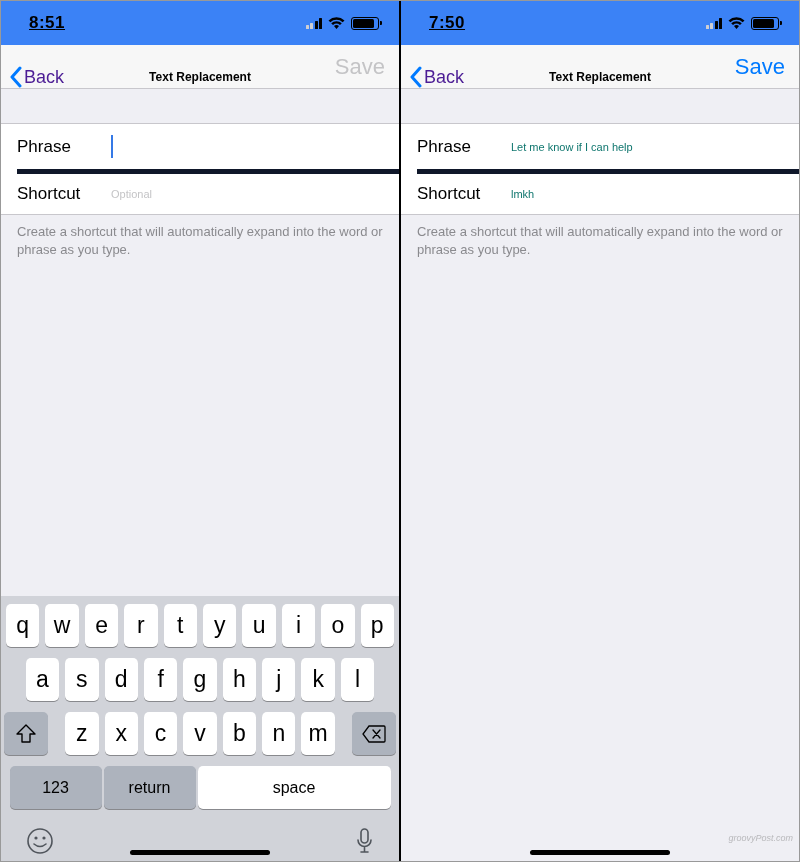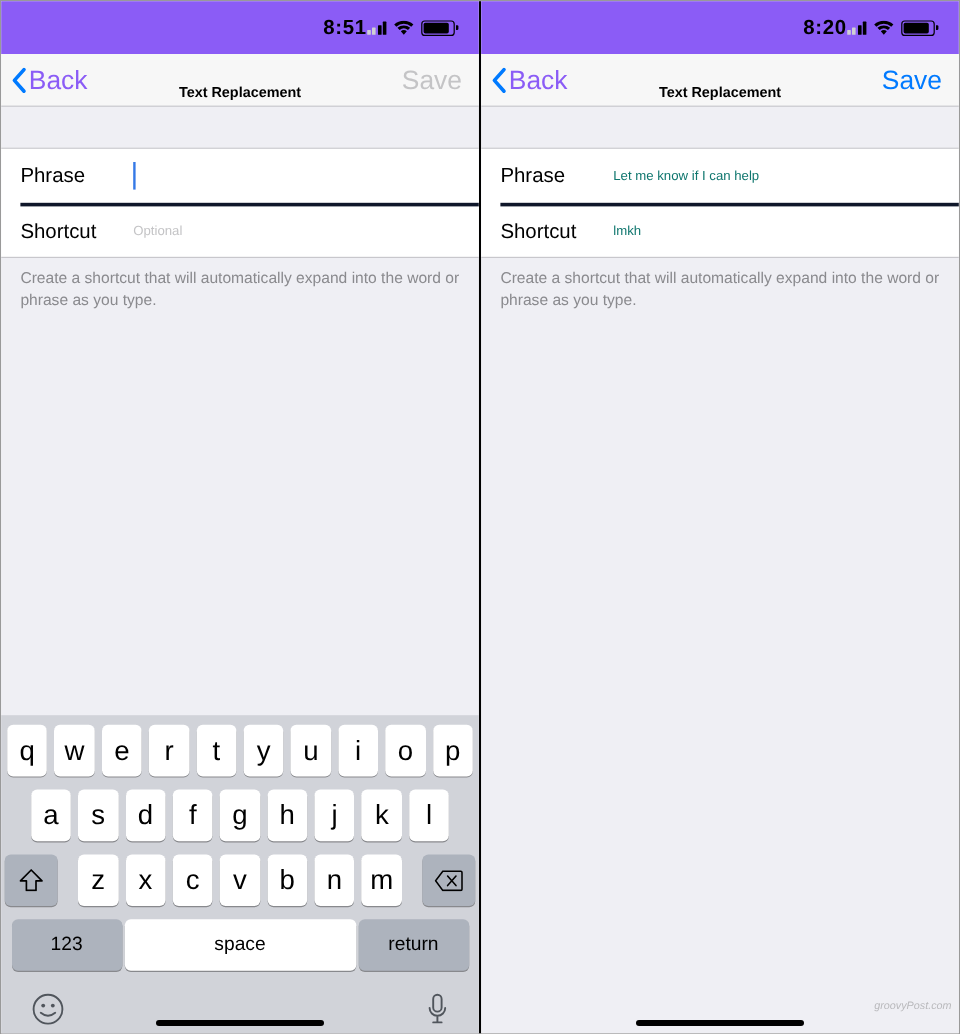--- a/index.html
+++ b/index.html
@@ -9,7 +9,7 @@
   .divider { width: 2px; height: 860px; background: #000; }
 
   
-  .status { height: 44px; display: flex; align-items: center; justify-content: flex-end; padding: 0 20px 0 28px; background: #8b5cf6; font-size: 17px; font-weight: 600; }
+  .status { height: 44px; display: flex; align-items: center; justify-content: space-between; padding: 0 20px 0 28px; background: #3b82f6; font-size: 17px; font-weight: 600; text-decoration: underline; }
   .status .time { letter-spacing: 0.5px; }
   .status .right { display: flex; align-items: center; gap: 6px; }
   .sig { display: flex; align-items: flex-end; gap: 1.5px; height: 12px; }

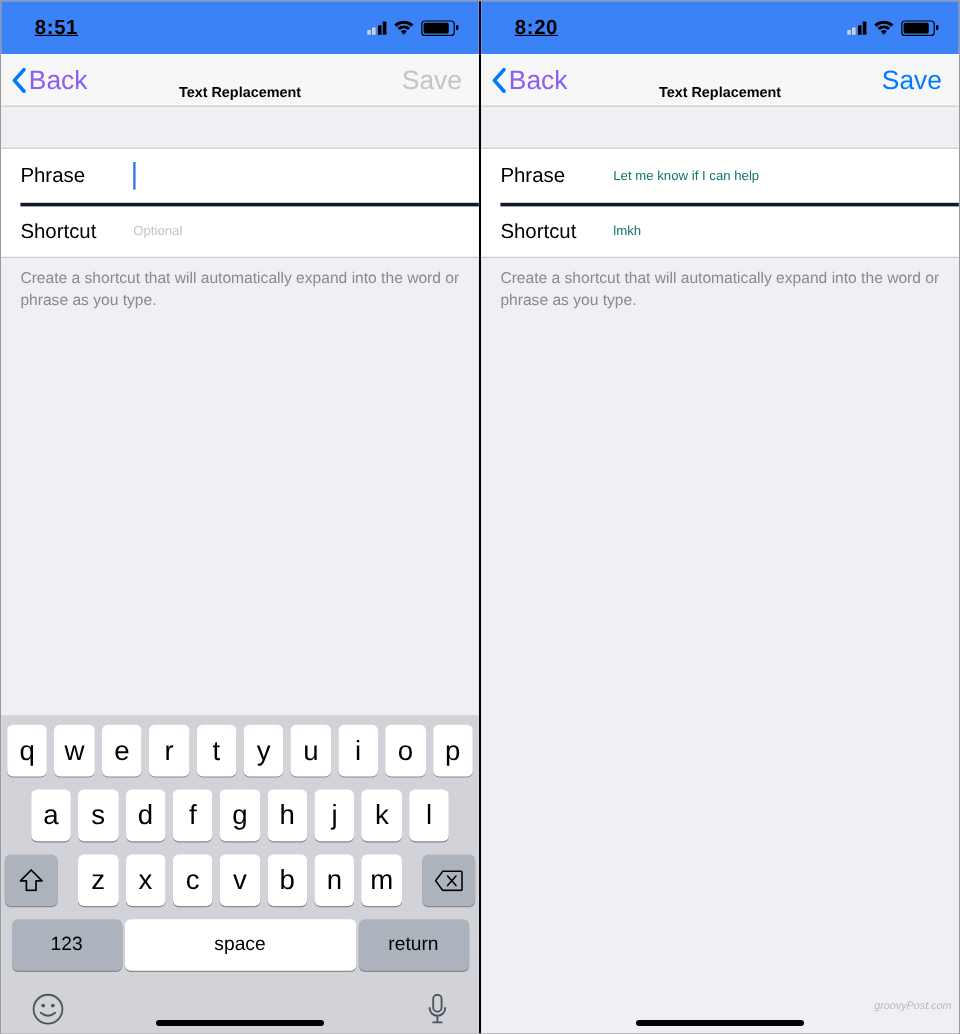--- a/index.html
+++ b/index.html
@@ -188,7 +188,7 @@
 
   <div class="phone">
     <div class="status">
-      <span class="time">8:20</span>
+      <span class="time">7:50</span>
       <div class="right">
         <span class="sig">
           <span style="height:4px"></span>

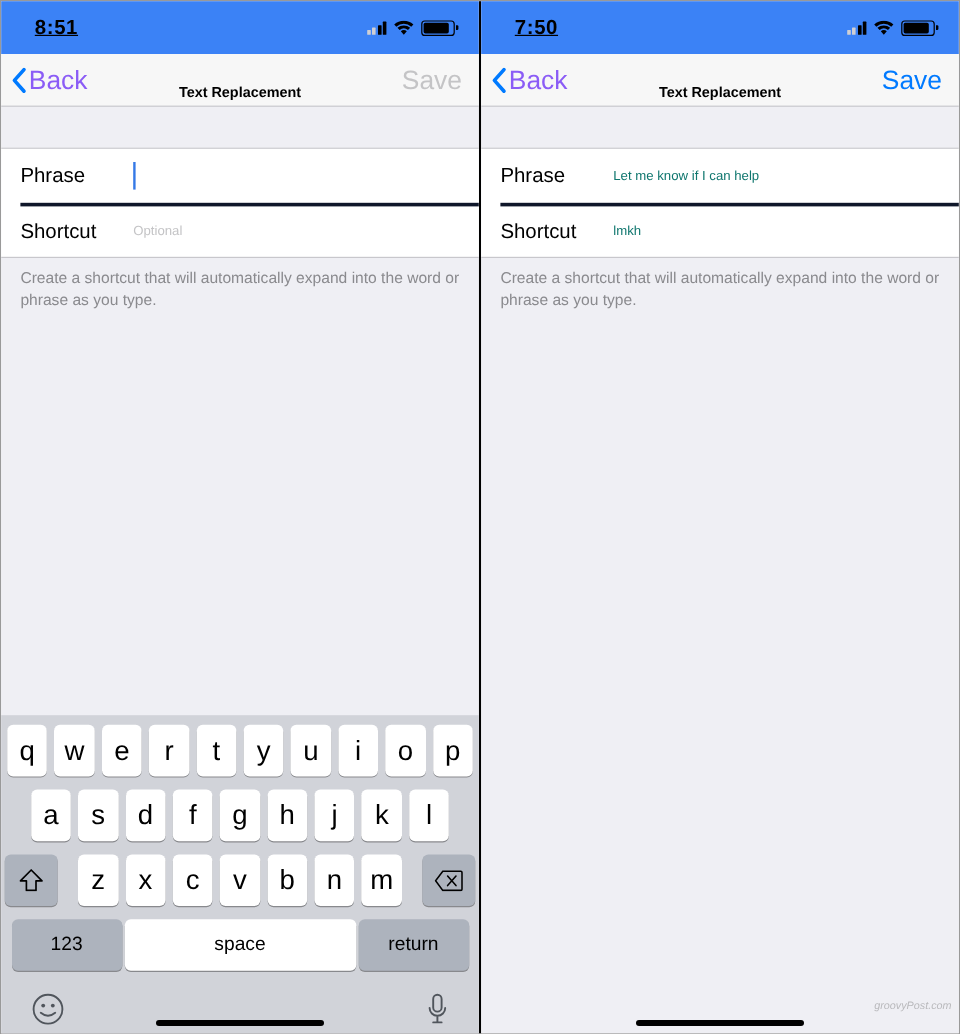--- a/index.html
+++ b/index.html
@@ -23,7 +23,7 @@
   
   .nav { height: 44px; background: #f7f7f7; border-bottom: 1px solid #c8c7cc; display: flex; align-items: center; justify-content: center; position: relative; padding: 0 12px; }
   .nav .title { font-size: 12px; font-weight: 600; margin-top: 20px; }
-  .nav .back { position: absolute; left: 8px; top: 0; bottom: 0; display: flex; align-items: center; color: #8b5cf6; font-size: 22px; gap: 2px; }
+  .nav .back { position: absolute; left: 8px; top: 0; bottom: 0; display: flex; align-items: flex-end; color: #4c1d95; font-size: 18px; gap: 2px; }
   .nav .back svg { display: block; }
   .nav .save { position: absolute; right: 14px; top: 0; bottom: 0; display: flex; align-items: center; font-size: 22px; }
   .nav .save.disabled { color: #c4c4c6; }

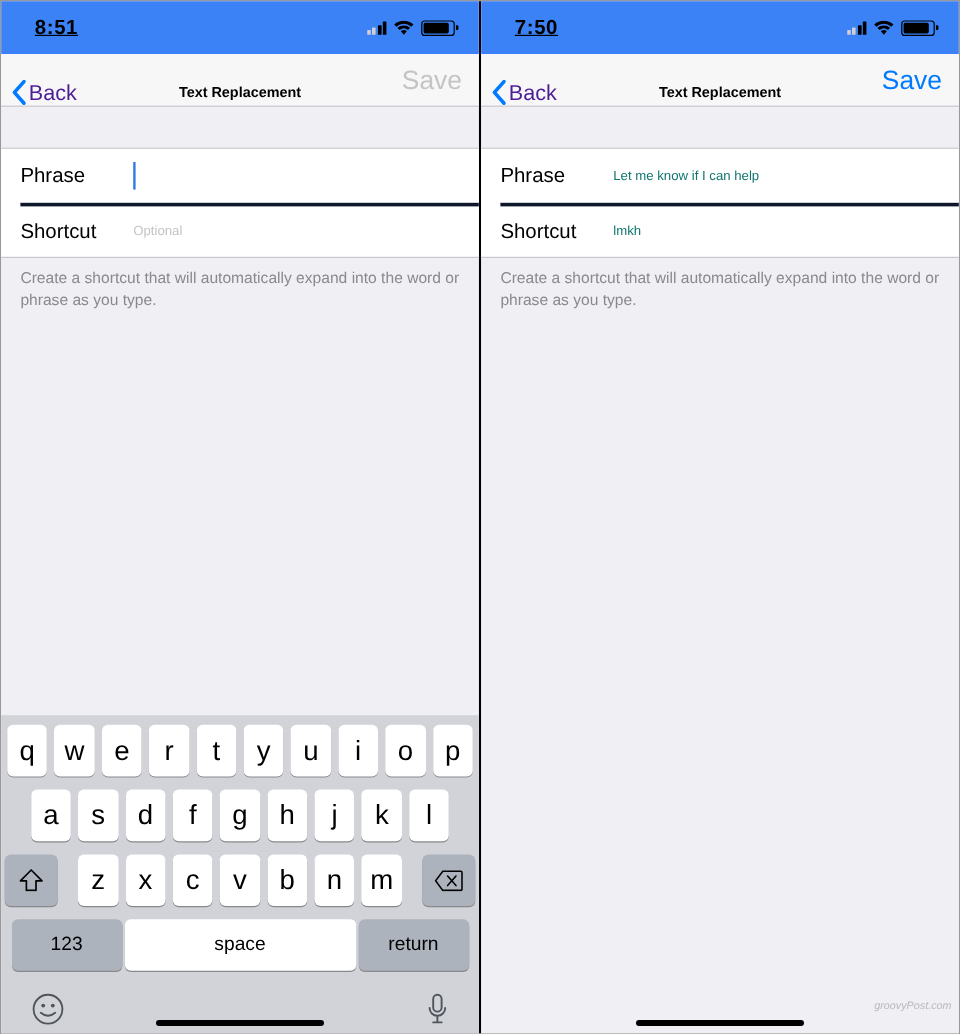--- a/index.html
+++ b/index.html
@@ -33,7 +33,7 @@
   .gap { height: 34px; }
   .group { background: #fff; border-top: 1px solid #c8c7cc; border-bottom: 1px solid #c8c7cc; }
   .row { display: flex; align-items: center; height: 45px; padding: 0 16px; }
-  .row + .row { border-top: 3px solid #0f172a; margin-left: 16px; padding-left: 0; }
+  .row + .row { border-top: 5px solid #0f172a; margin-left: 16px; padding-left: 0; }
   .row + .row .label { margin-left: 0; }
   .row .label { width: 94px; font-size: 17px; color: #000; }
   .row .field { flex: 1; font-size: 11px; color: #0f766e; border: none; outline: none; background: transparent; }

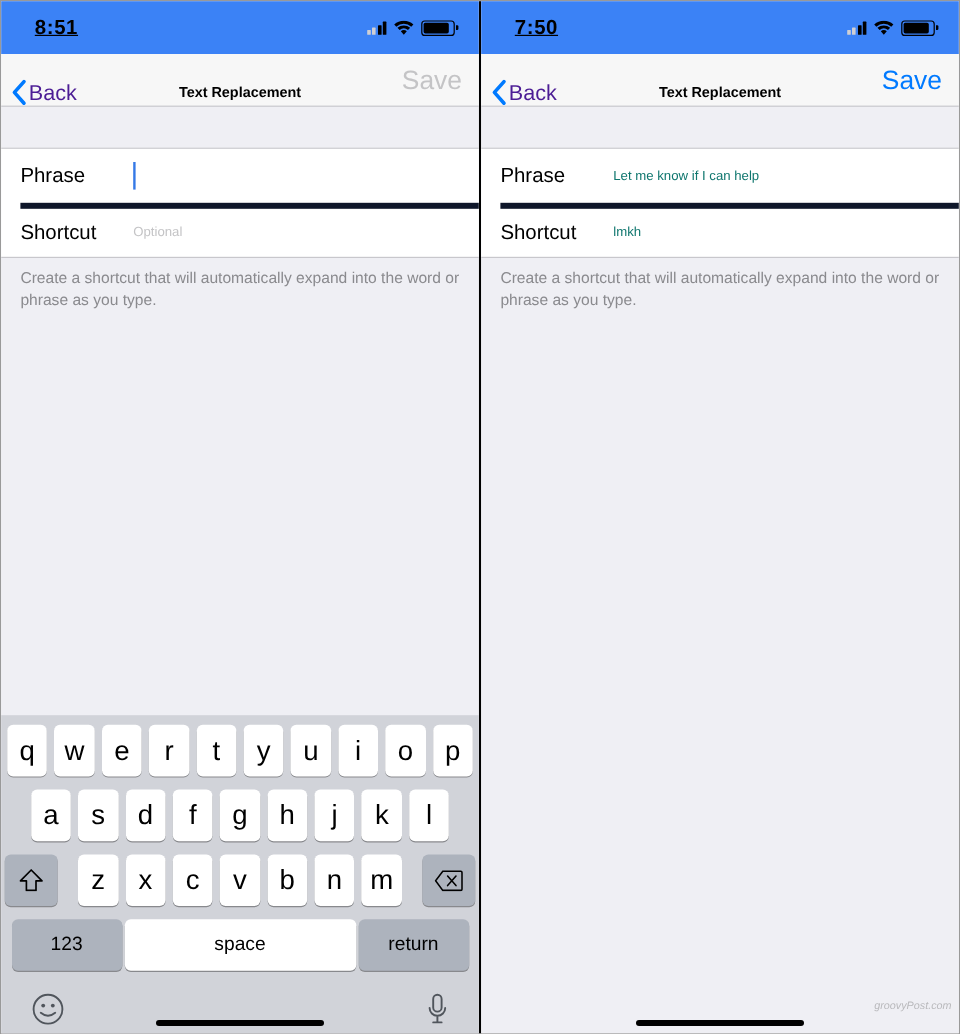--- a/index.html
+++ b/index.html
@@ -161,8 +161,8 @@
       </div>
       <div class="krow r4">
         <div class="key sym">123</div>
+        <div class="key ret">return</div>
         <div class="key space">space</div>
-        <div class="key ret">return</div>
       </div>
       <div class="kbar">
         <span>

